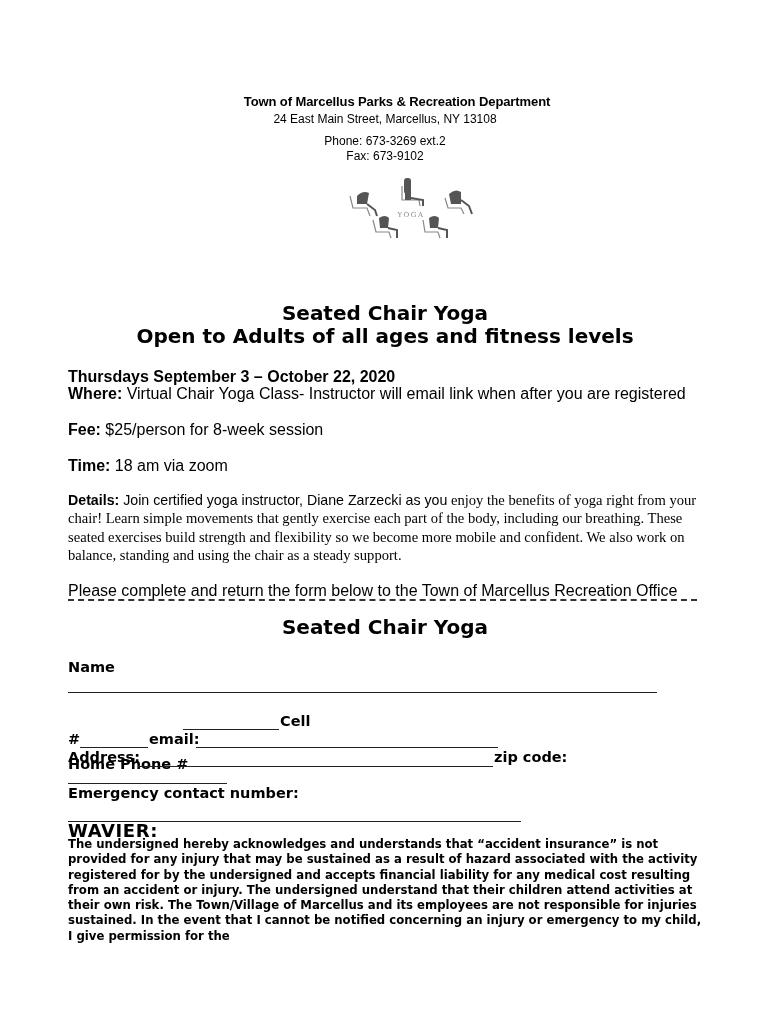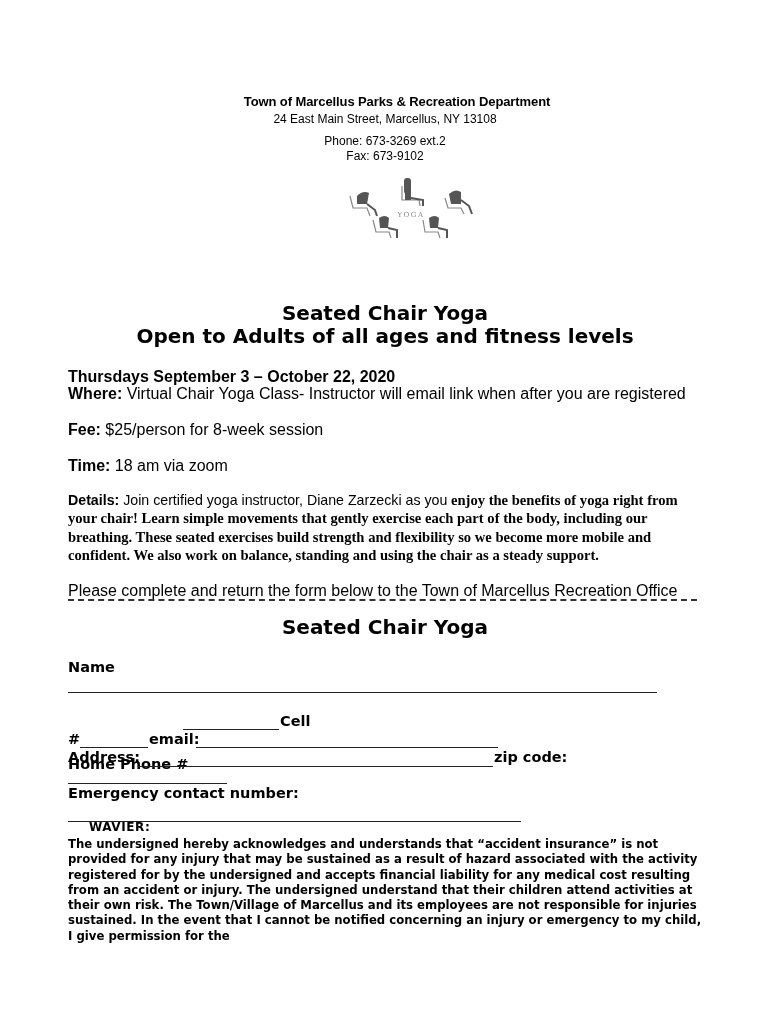--- a/index.html
+++ b/index.html
@@ -8,7 +8,7 @@
     .center { left: 0; width: 770px; text-align: center; }
     .lib { font-family: "Liberation Sans", sans-serif; }
     .dej { font-family: "DejaVu Sans", sans-serif; font-weight: bold; }
-    .ser { font-family: "Liberation Serif", serif; font-weight: bold; }
+    .ser { font-family: "Liberation Serif", serif; }
     .h-org { top: 94px; font-size: 13px; font-weight: bold; letter-spacing: -0.1px; padding-left: 12px; }
     .addr { font-size: 12px; }
     .t1 { top: 301px; font-size: 20px; font-weight: bold; }

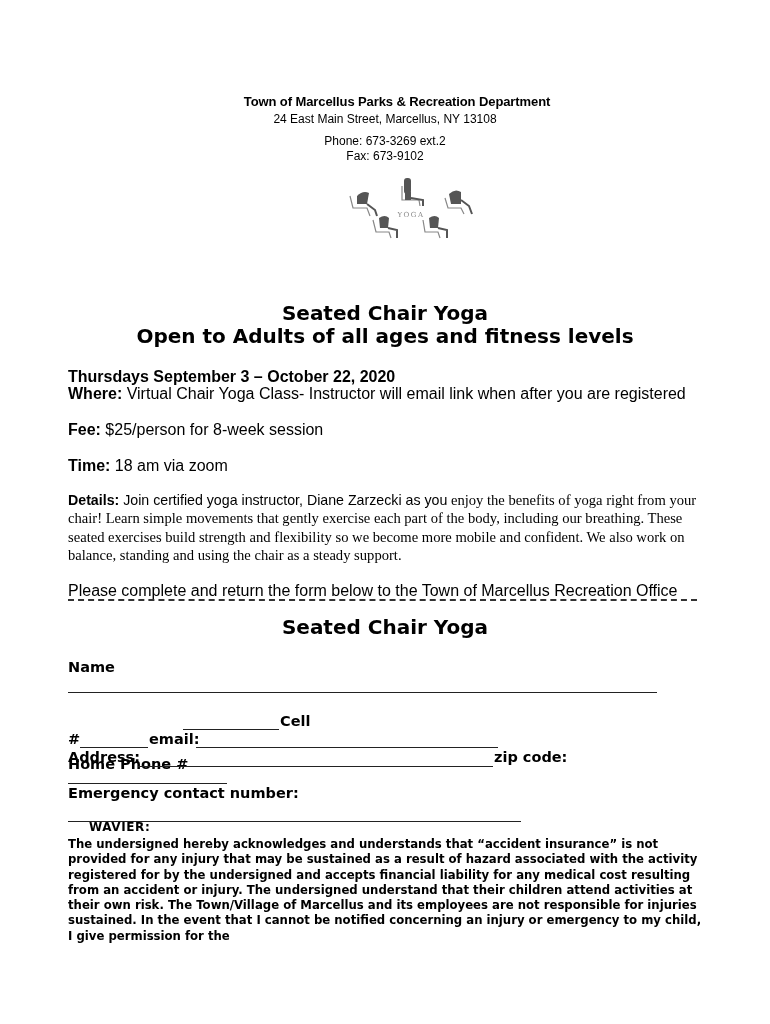--- a/index.html
+++ b/index.html
@@ -21,7 +21,7 @@
     .form-title { top: 615px; font-size: 20px; font-weight: bold; }
     .form { font-size: 14.5px; left: 68px; }
     .line { position: absolute; height: 0; border-top: 1px solid #222; }
-    .wavier { left: 68px; top: 820px; font-size: 12px; font-weight: bold; letter-spacing: 0.6px; margin-left: 21px; }
+    .wavier { left: 68px; top: 820px; font-size: 18px; font-weight: bold; letter-spacing: 0.6px; }
     .waiver-text { left: 68px; top: 837px; width: 640px; font-size: 11.7px; line-height: 15.3px; white-space: normal; }
     .logo { left: 345px; top: 176px; width: 132px; height: 64px; }
   </style>

